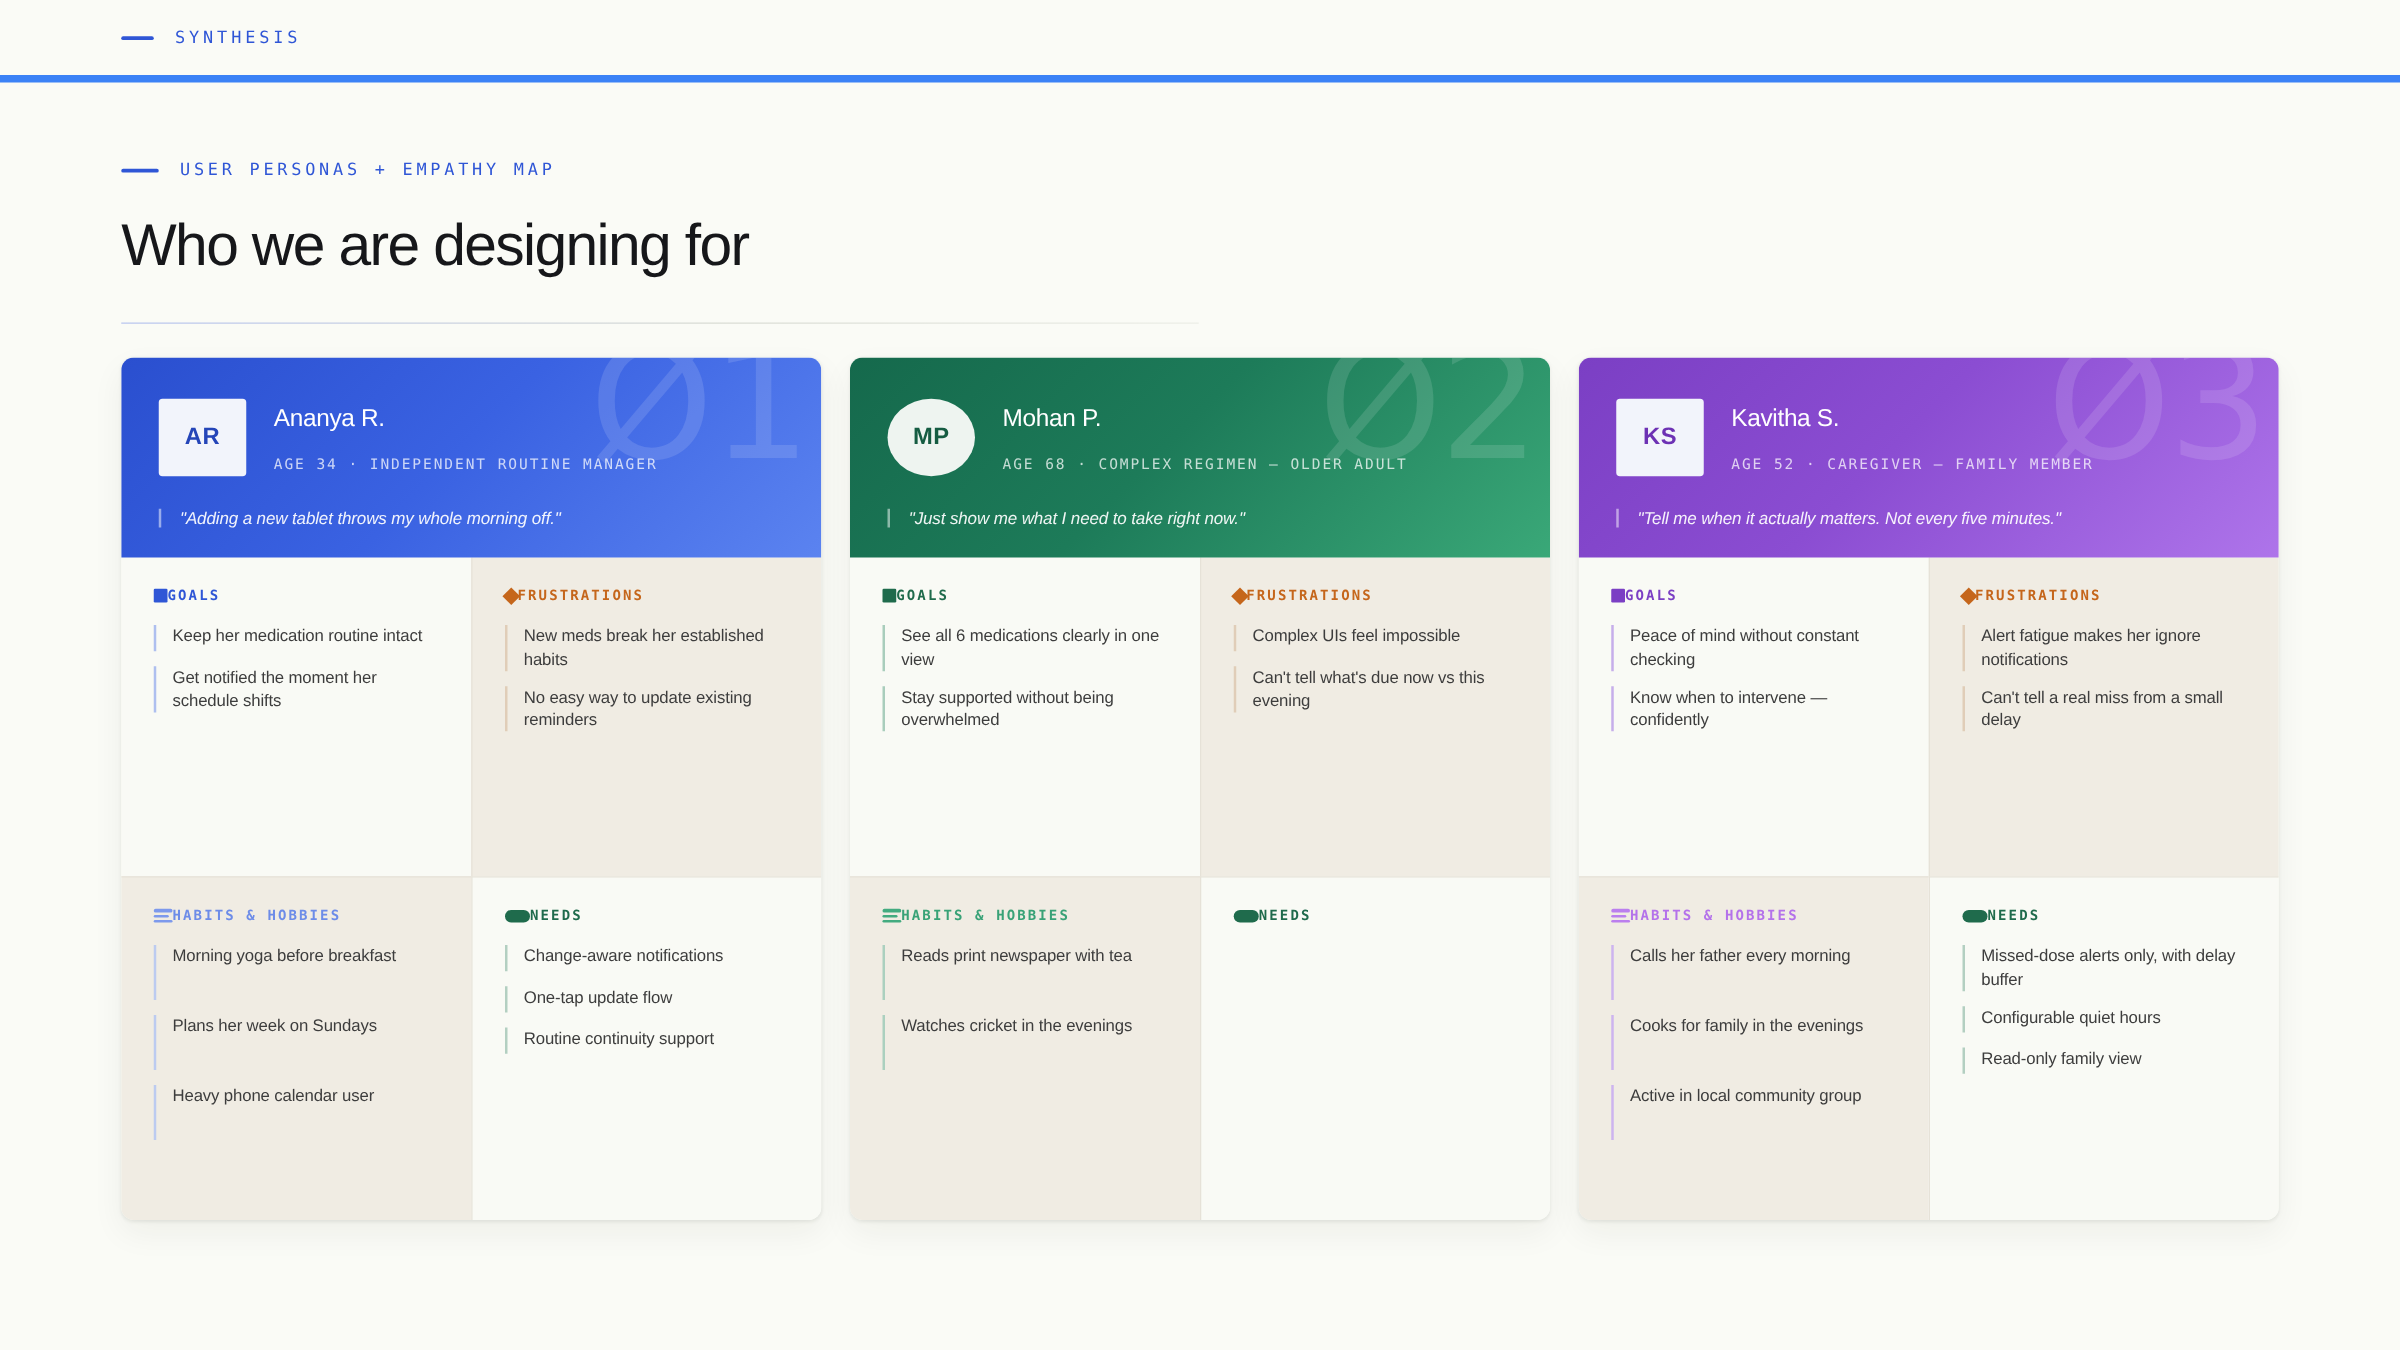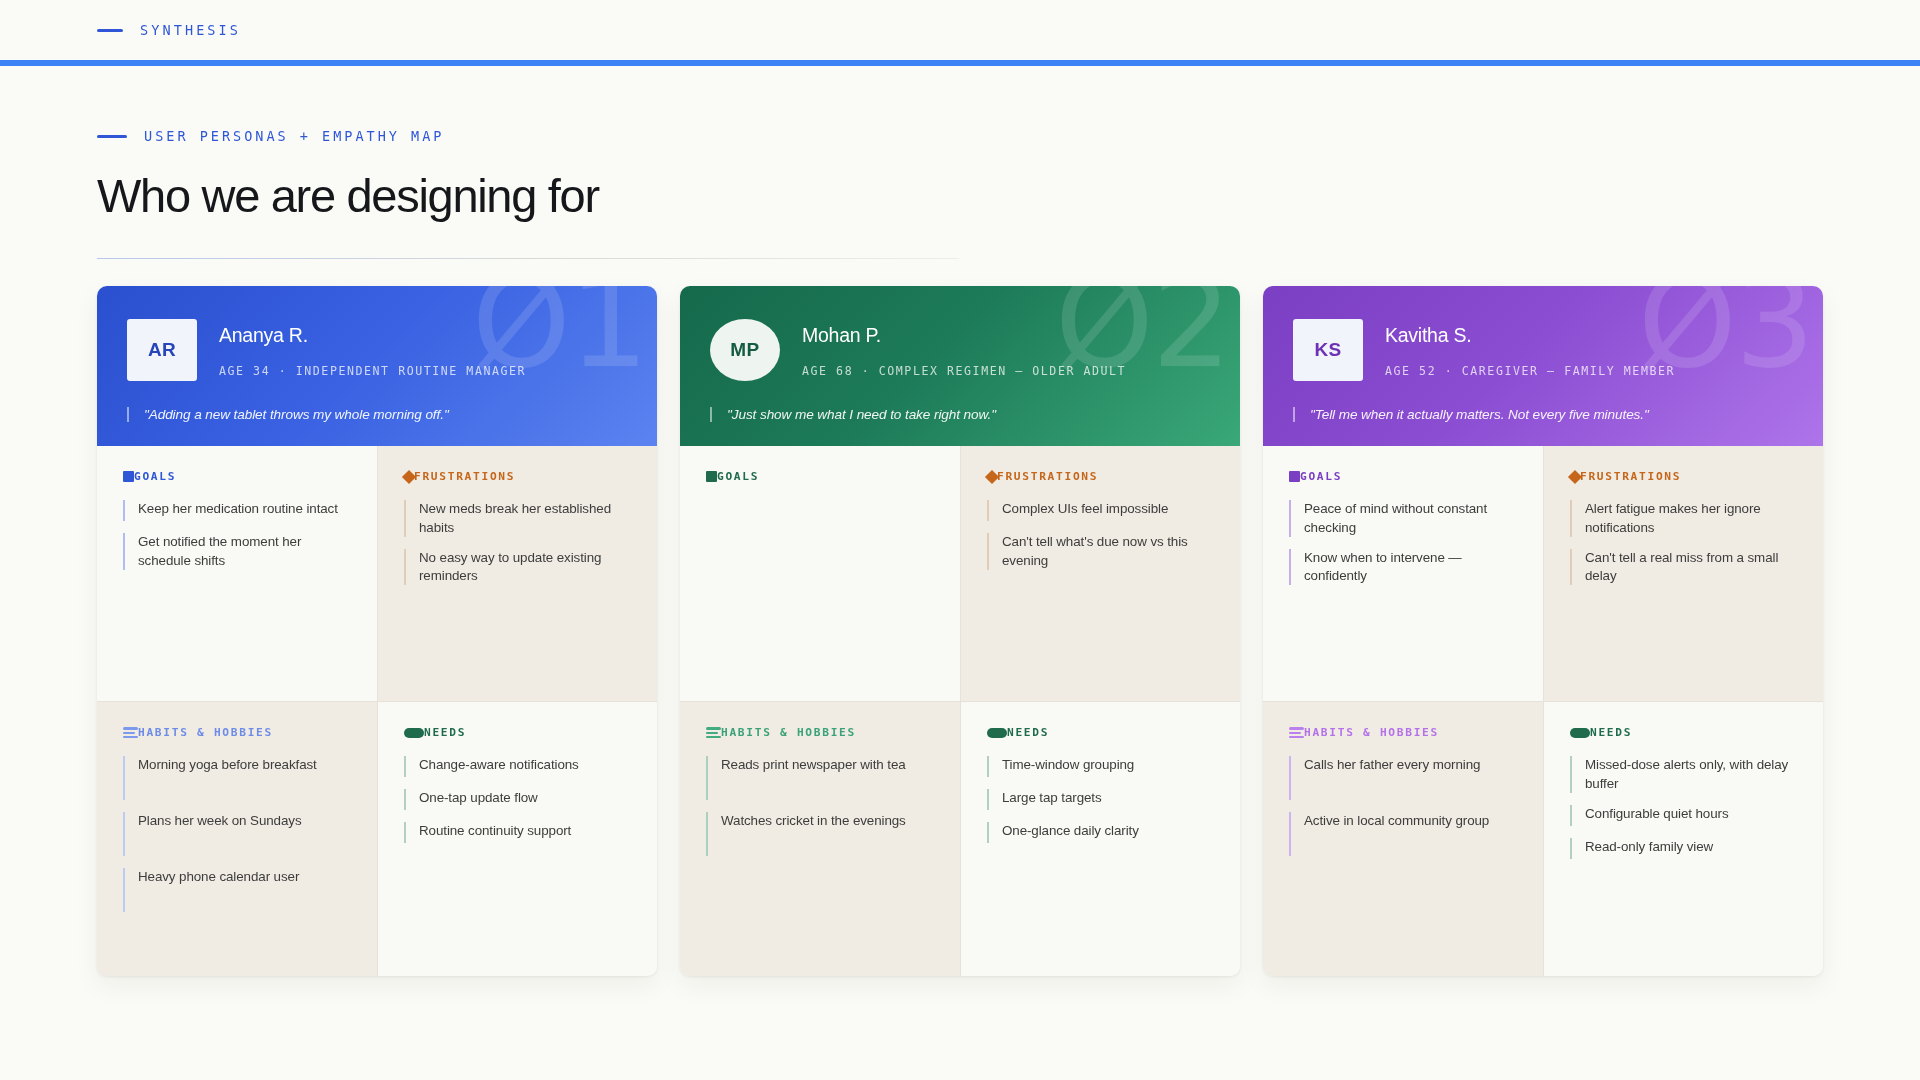--- a/index.html
+++ b/index.html
@@ -278,6 +278,10 @@
           <span class="mk-square goal-sq"></span>
           <span class="qlabel goal-lb">GOALS</span>
         </div>
+        <div class="items">
+          <div class="item goal-bar">See all 6 medications clearly in one view</div>
+            <div class="item goal-bar">Stay supported without being overwhelmed</div>
+        </div>
       </div>
 
       <div class="quad q-tr">

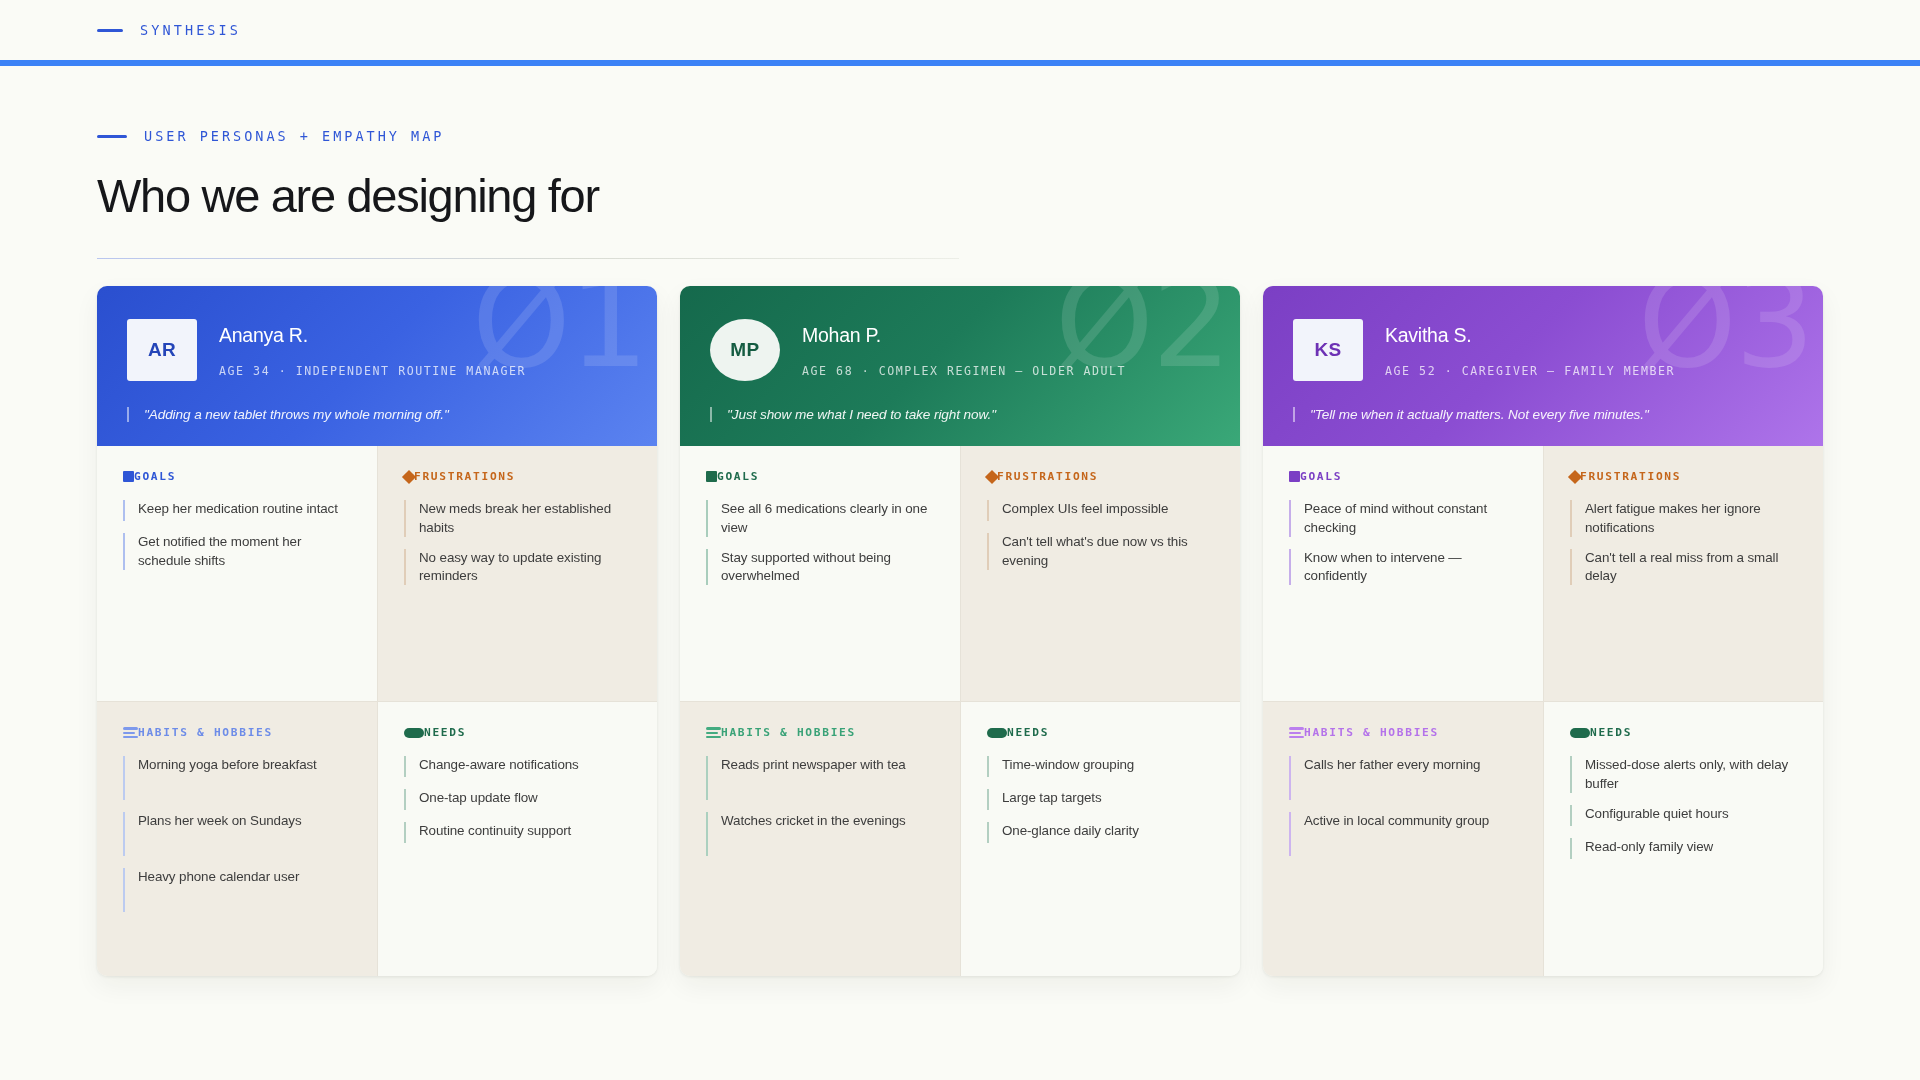--- a/index.html
+++ b/index.html
@@ -315,11 +315,6 @@
           <span class="mk-pill"></span>
           <span class="qlabel nd-lb">NEEDS</span>
         </div>
-        <div class="items">
-          <div class="item nd-bar">Time-window grouping</div>
-            <div class="item nd-bar">Large tap targets</div>
-            <div class="item nd-bar">One-glance daily clarity</div>
-        </div>
       </div>
 
     </div>

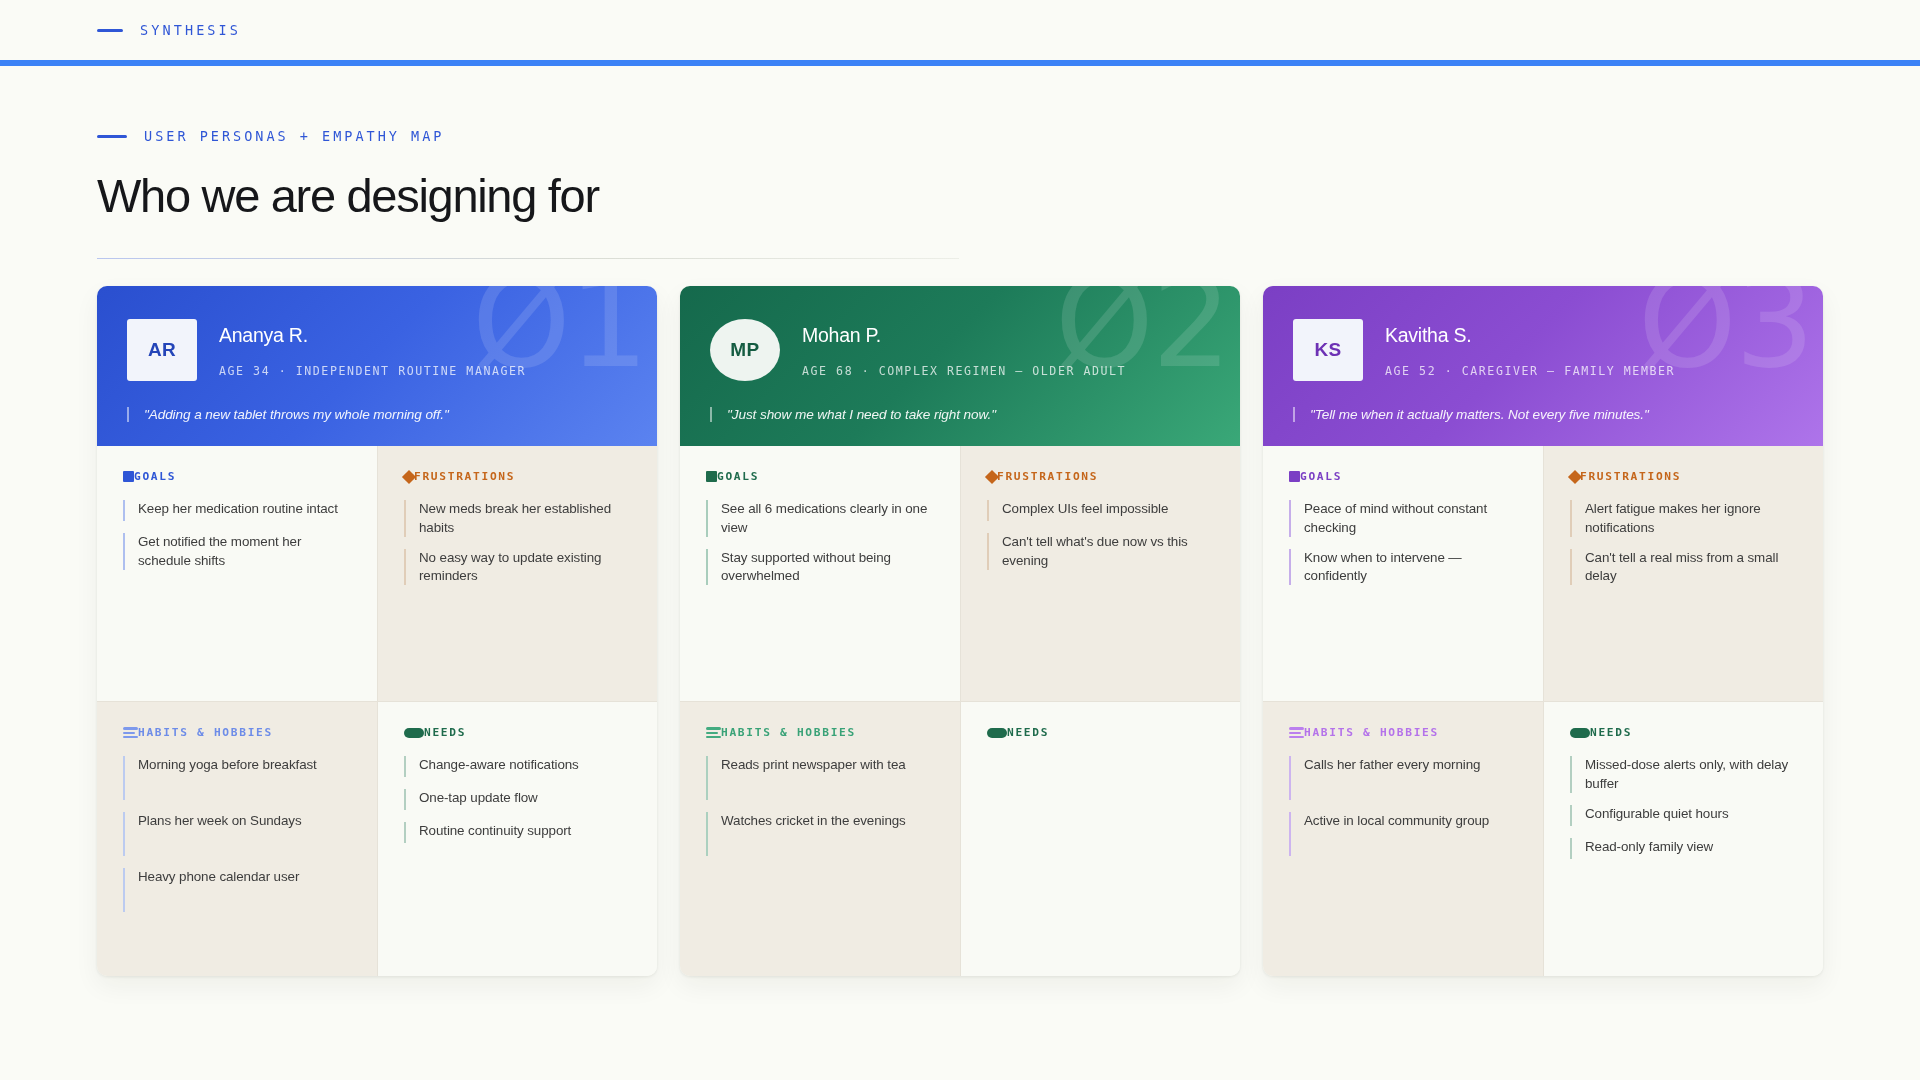--- a/index.html
+++ b/index.html
@@ -367,6 +367,7 @@
         </div>
         <div class="items">
           <div class="item tall hab-bar">Calls her father every morning</div>
+            <div class="item tall hab-bar">Cooks for family in the evenings</div>
             <div class="item tall hab-bar">Active in local community group</div>
         </div>
       </div>

